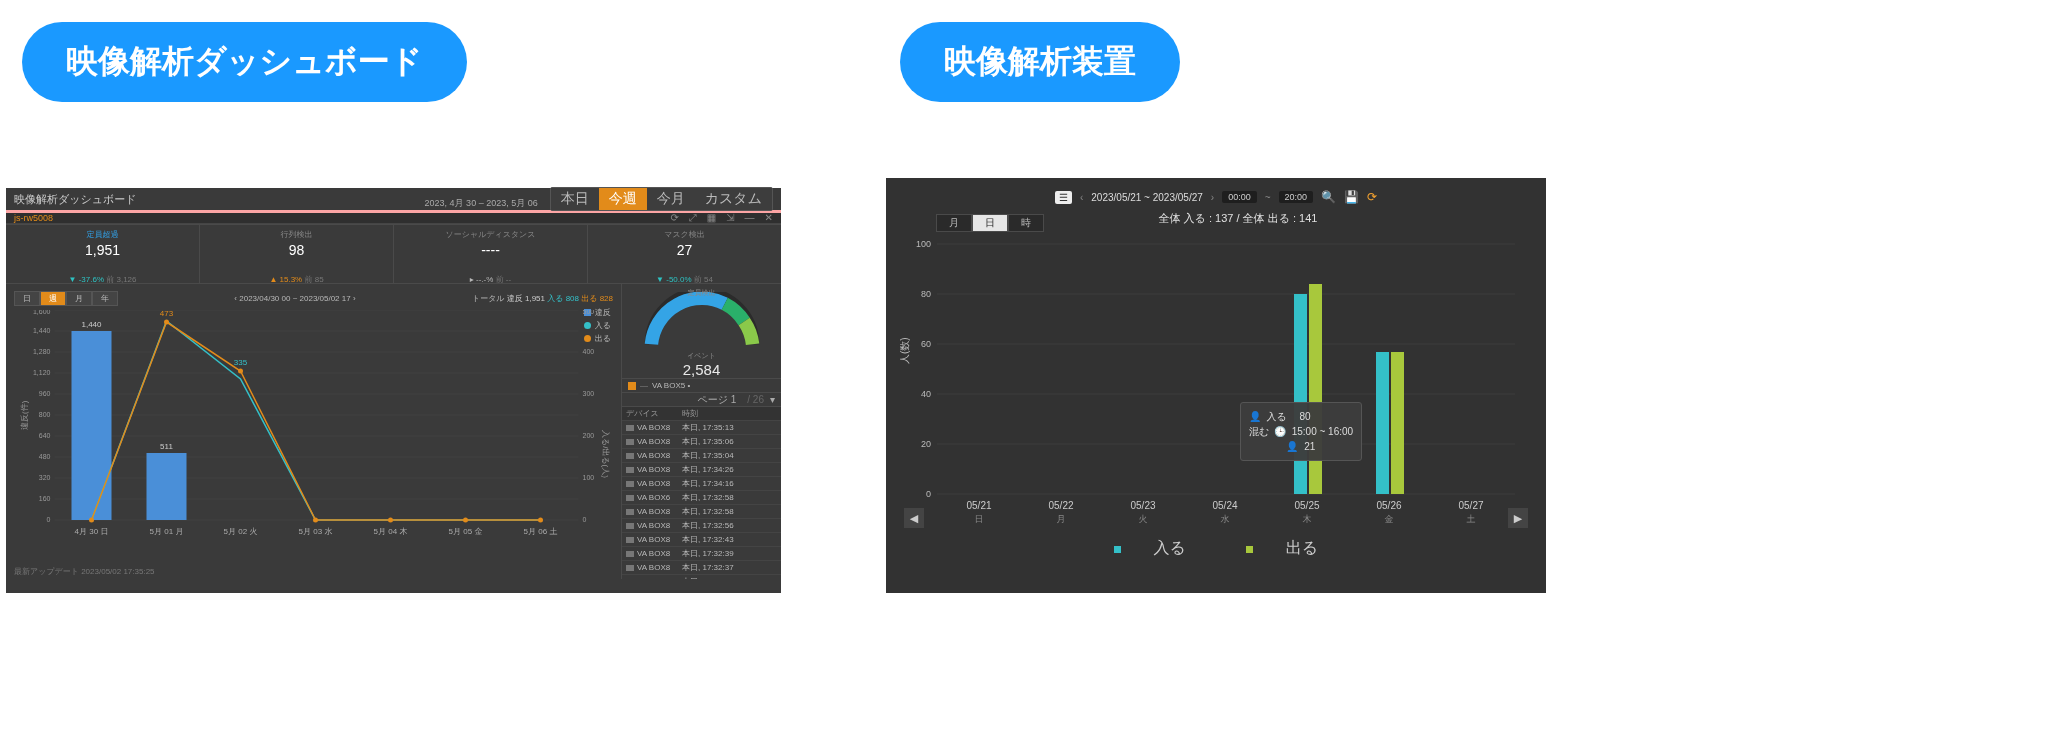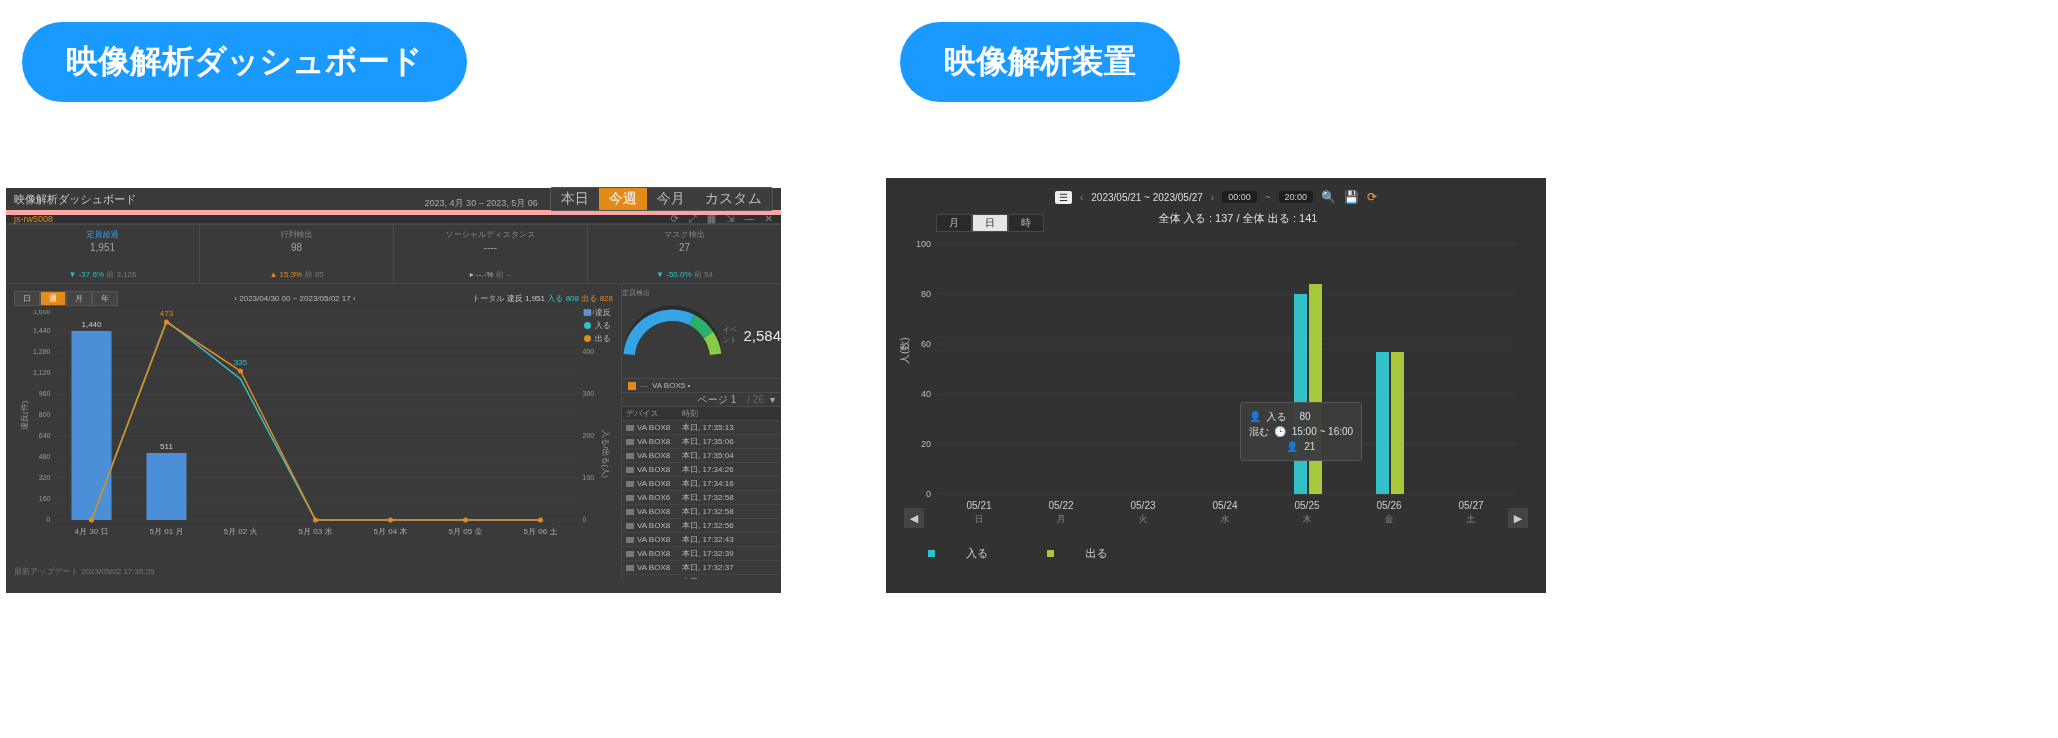--- a/index.html
+++ b/index.html
@@ -20,7 +20,7 @@
 .seg span { padding: 2px 10px; background: #3d3d3d; color: #bbb; cursor: pointer; font-size: 14px; }
 .seg span.on { background: #e28b1a; color: #fff; }
 
-.pl-devrow { height: 14px; background:#2f2f2f; border-top:5px solid #fca5a5; border-bottom:1px solid #454545; display:flex; align-items:center; justify-content:space-between; padding:0 8px;}
+.pl-devrow { height: 14px; background:#2f2f2f; border-top:3px solid #fca5a5; border-bottom:1px solid #454545; display:flex; align-items:center; justify-content:space-between; padding:0 8px;}
 .pl-devname { color:#e28b1a; font-size:9px;}
 .pl-ic-row { display:flex; gap:10px; color:#888; font-size:10px;}
 .pl-ic-row span{cursor:pointer;}

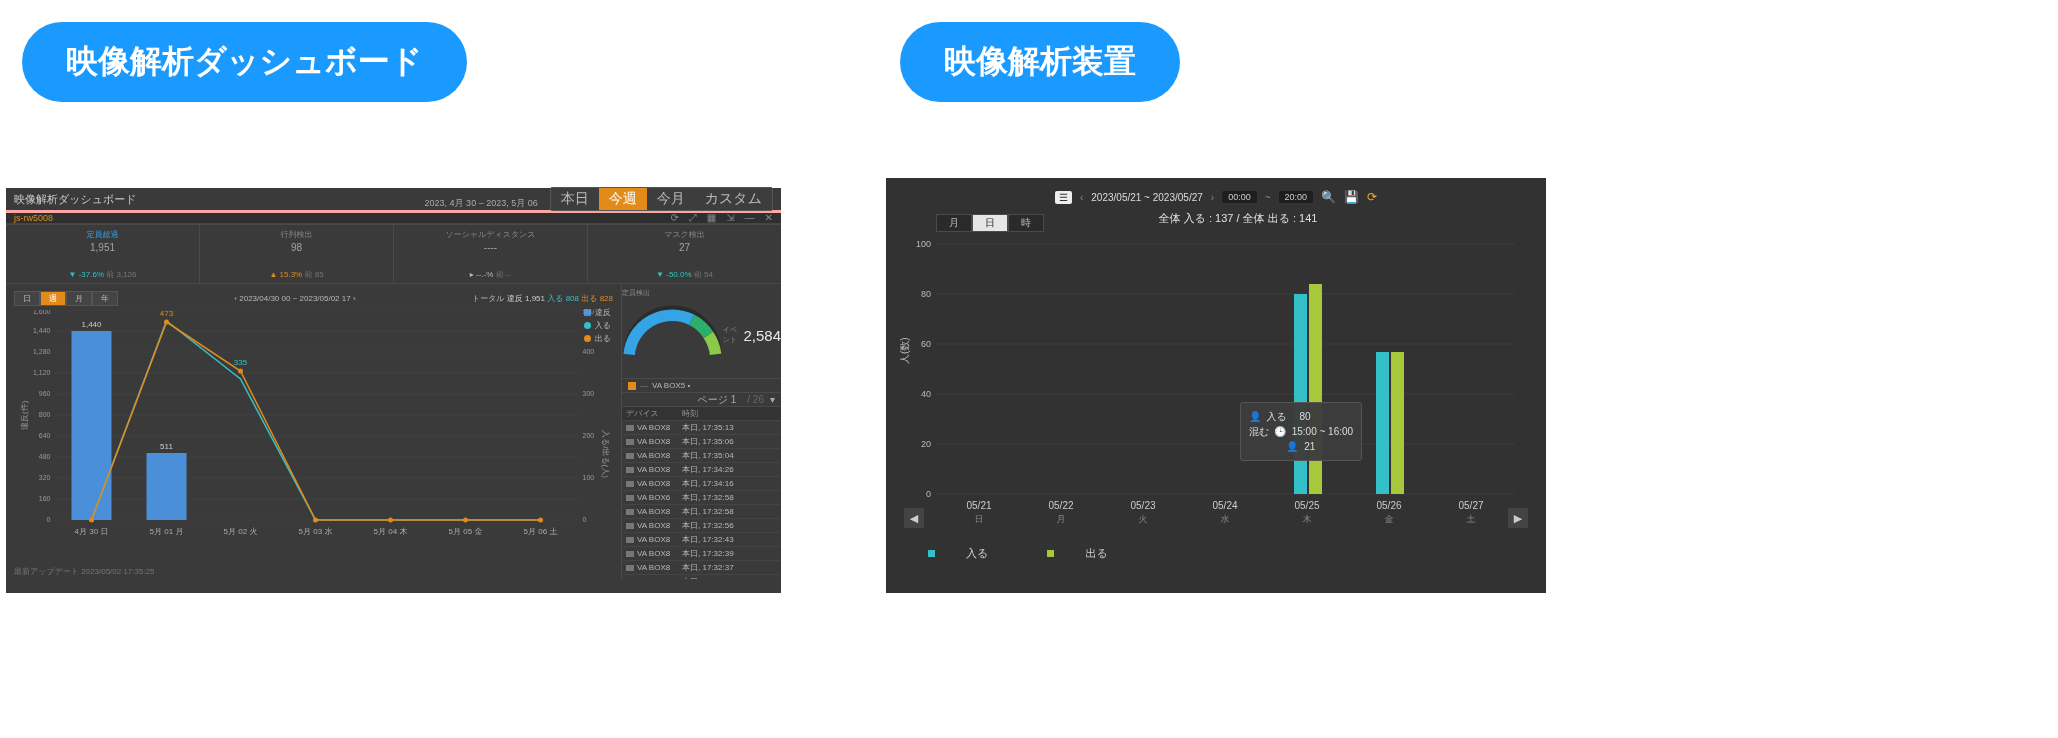--- a/index.html
+++ b/index.html
@@ -29,7 +29,7 @@
 .pl-card { flex: 1; border-right: 1px solid #4a4a4a; padding: 4px 8px; text-align: center; }
 .pl-card:last-child { border-right: 0; }
 .pl-card .lbl { font-size: 8px; color: #888; margin-bottom: 2px; }
-.pl-card .val { font-size: 10px; color: #a3a3a3; }
+.pl-card .val { font-size: 14px; color: #ffffff; }
 .pl-card .delta { font-size: 8px; margin-top: 16px; }
 .pl-card.active .lbl { color: #32a0e6; }
 .down { color: #2ec2c2; }

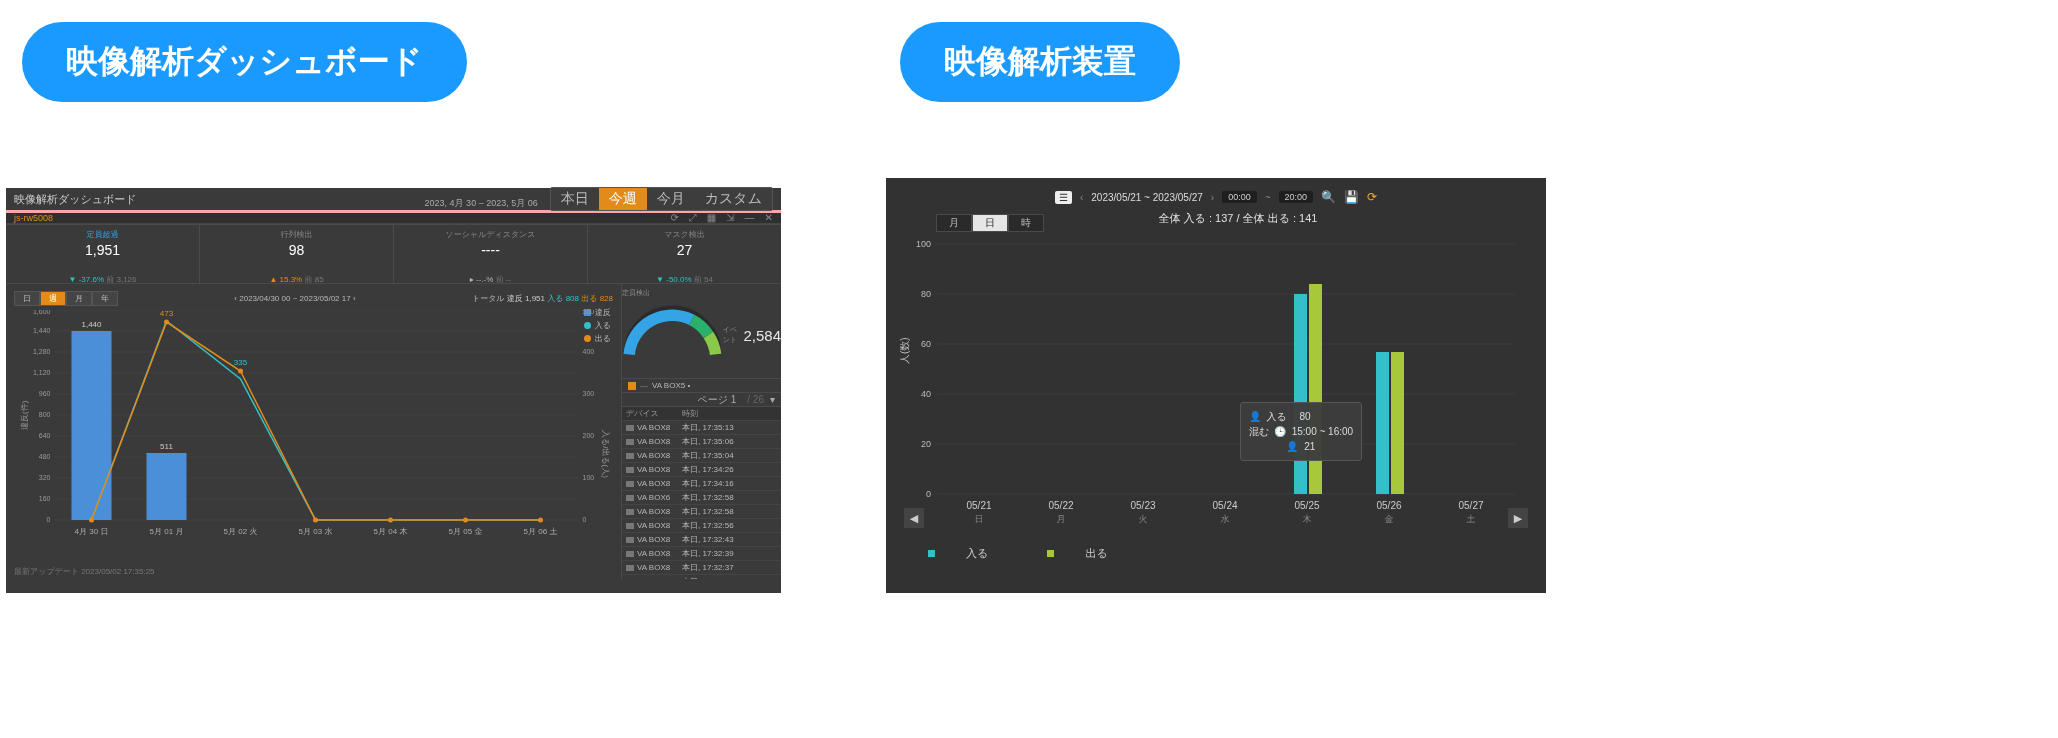--- a/index.html
+++ b/index.html
@@ -53,7 +53,7 @@
 .sq { width: 7px; height: 7px; display: inline-block; }
 
 
-.gauge-box { height: 95px; border-bottom: 1px solid #4a4a4a; position: relative; display: flex; align-items: center; justify-content: flex-start; flex-direction: row; padding-top:8px;}
+.gauge-box { height: 95px; border-bottom: 1px solid #4a4a4a; position: relative; display: flex; align-items: center; justify-content: center; flex-direction: column; padding-top:8px;}
 .gauge-svg { width: 140px; height: 70px; }
 .gauge-lbl { font-size: 7px; color: #888; }
 .gauge-val { font-size: 15px; color: #e8e8e8; }

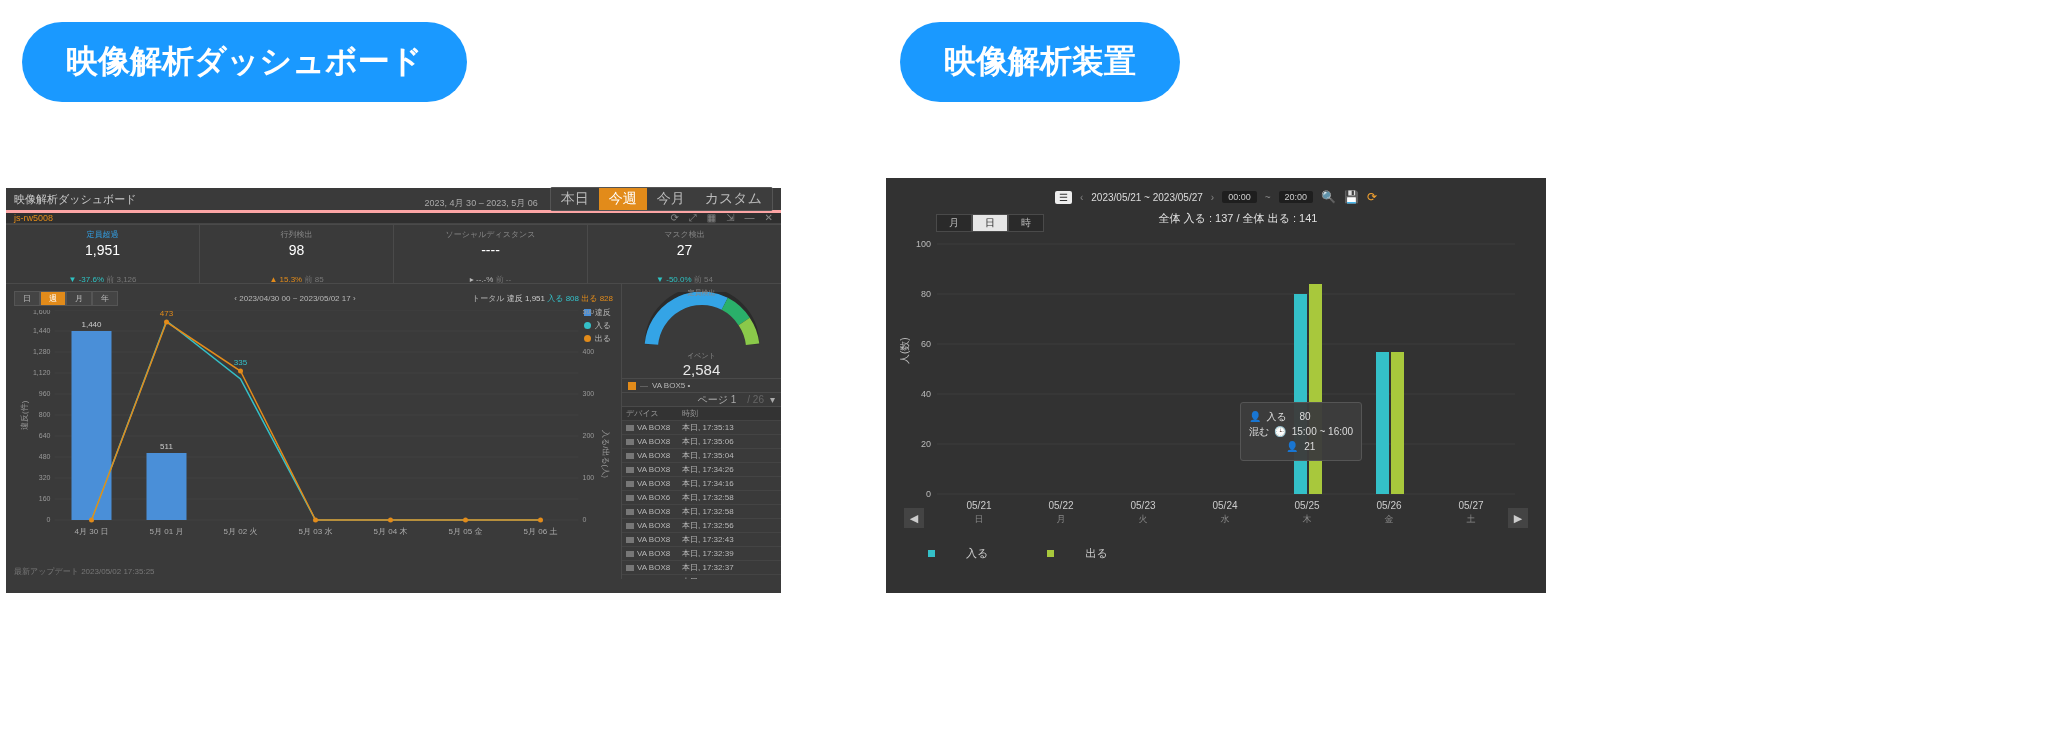--- a/index.html
+++ b/index.html
@@ -86,7 +86,7 @@
 .pr-chart svg { width: 100%; height: 100%; }
 .pr-ylab { position: absolute; left: -2px; top: 130px; transform: rotate(-90deg); transform-origin: left top; font-size: 10px; color: #bbb; }
 
-.pr-legend { margin-top: 12px; font-size: 11px; color: #ccc; }
+.pr-legend { text-align: center; margin-top: 4px; font-size: 16px; color: #ccc; }
 .pr-legend span { margin: 0 14px; }
 
 .tooltip { position: absolute; background: rgba(60,60,60,0.96); border: 1px solid #555; border-radius: 3px; padding: 6px 8px; font-size: 10px; color: #ddd; line-height: 15px; }

